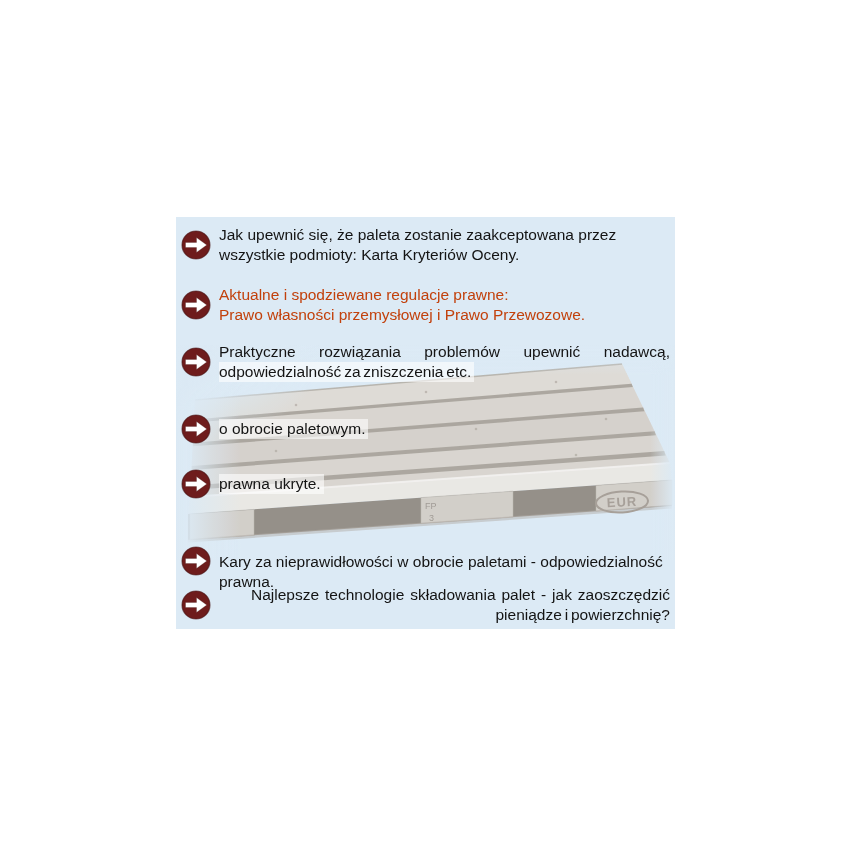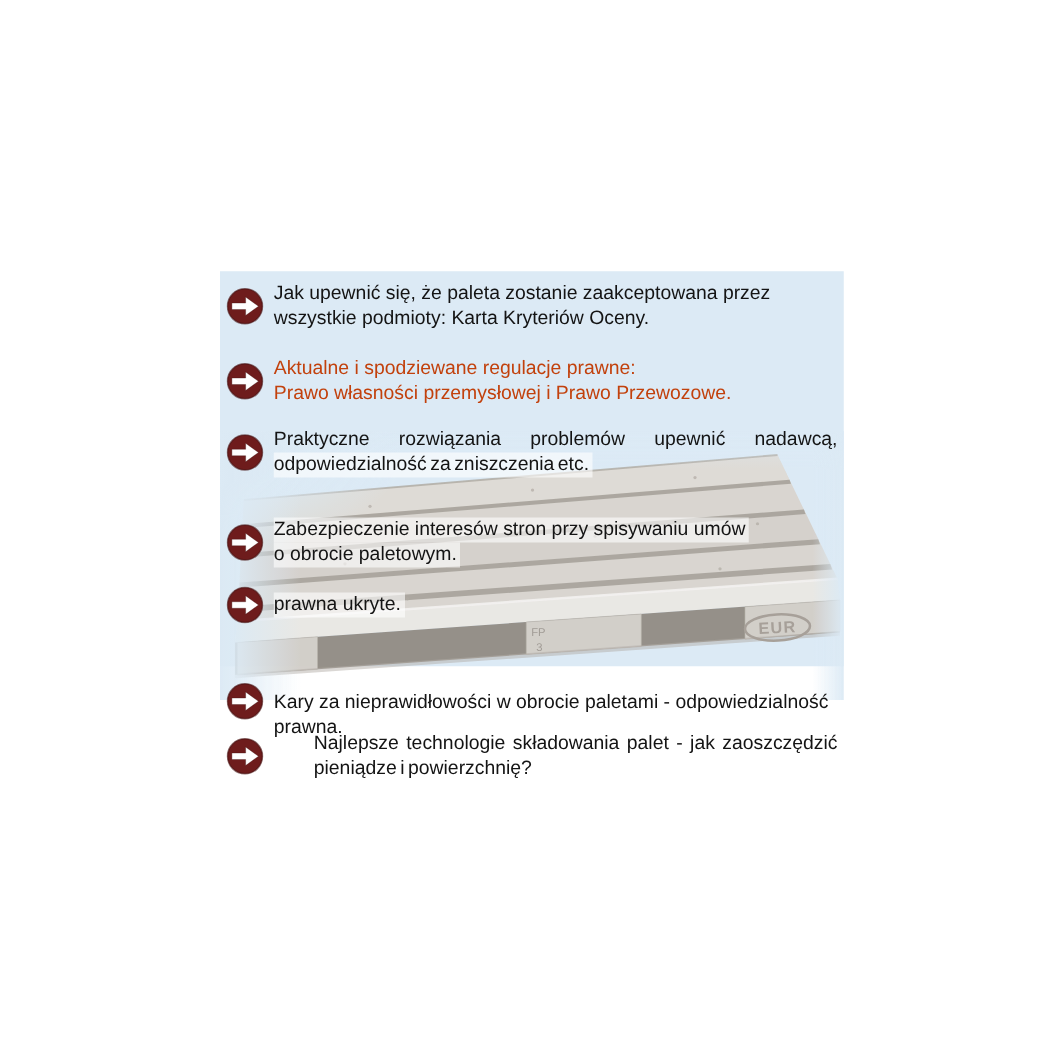--- a/index.html
+++ b/index.html
@@ -17,7 +17,7 @@
   .panel {
     position: absolute;
     left: 176px; top: 217px;
-    width: 499px; height: 316px;
+    width: 499px; height: 412px;
   }
   
   .pallet-wrap {

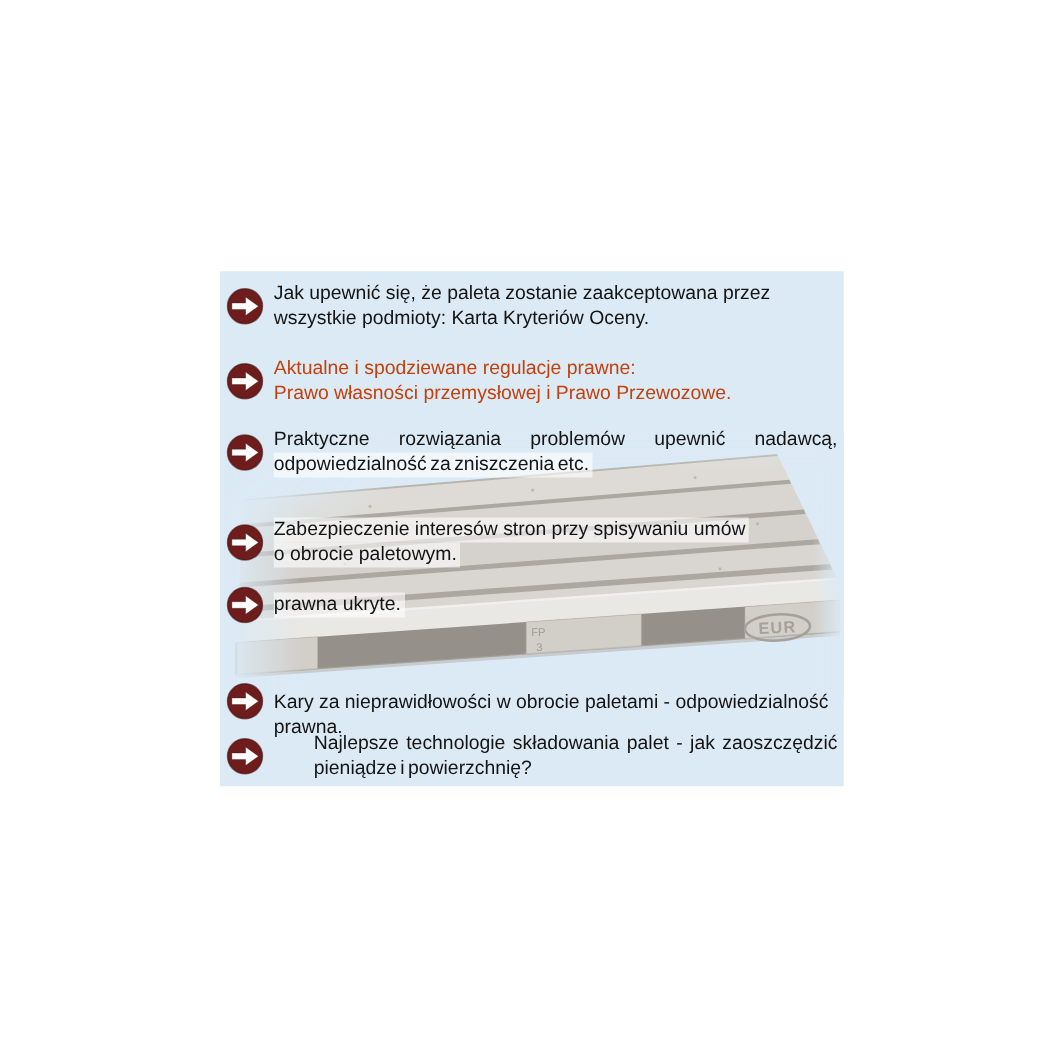--- a/index.html
+++ b/index.html
@@ -56,7 +56,7 @@
     text-align: justify;
     text-align-last: justify;
   }
-  .tight { word-spacing: -1.5px; }
+  .tight { word-spacing: -1.5px; text-align: right; }
   .box { background: rgba(255,255,255,0.6); }
   .fit { width: fit-content; padding-right: 3px; }
 </style>

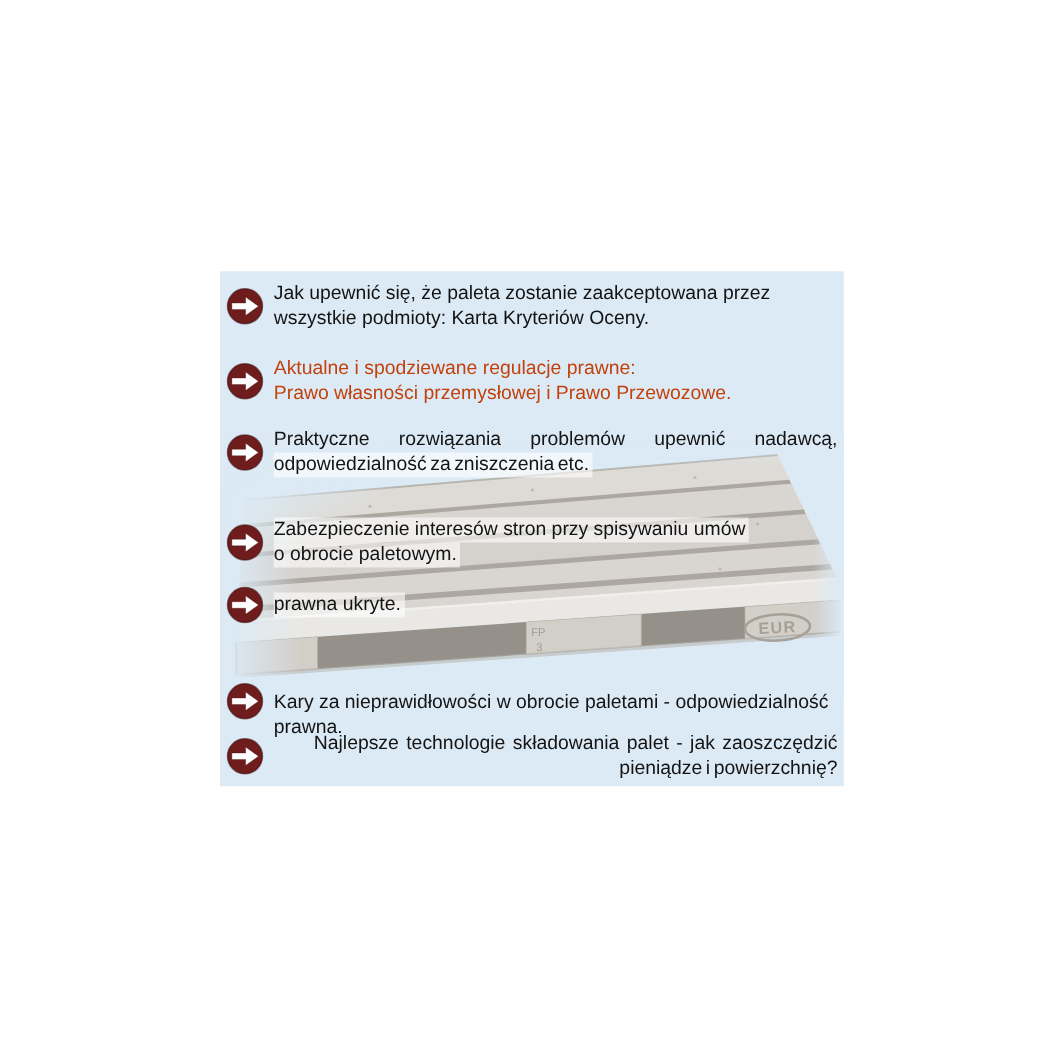--- a/index.html
+++ b/index.html
@@ -165,7 +165,6 @@
         </svg>
       </span>
       <div class="txt" style="color: rgb(20, 20, 20);">
-        <div class="ln box fit">Zabezpieczenie interesów stron przy spisywaniu umów</div>
         <div class="ln box fit">o obrocie paletowym.</div>
       </div>
     </div>

